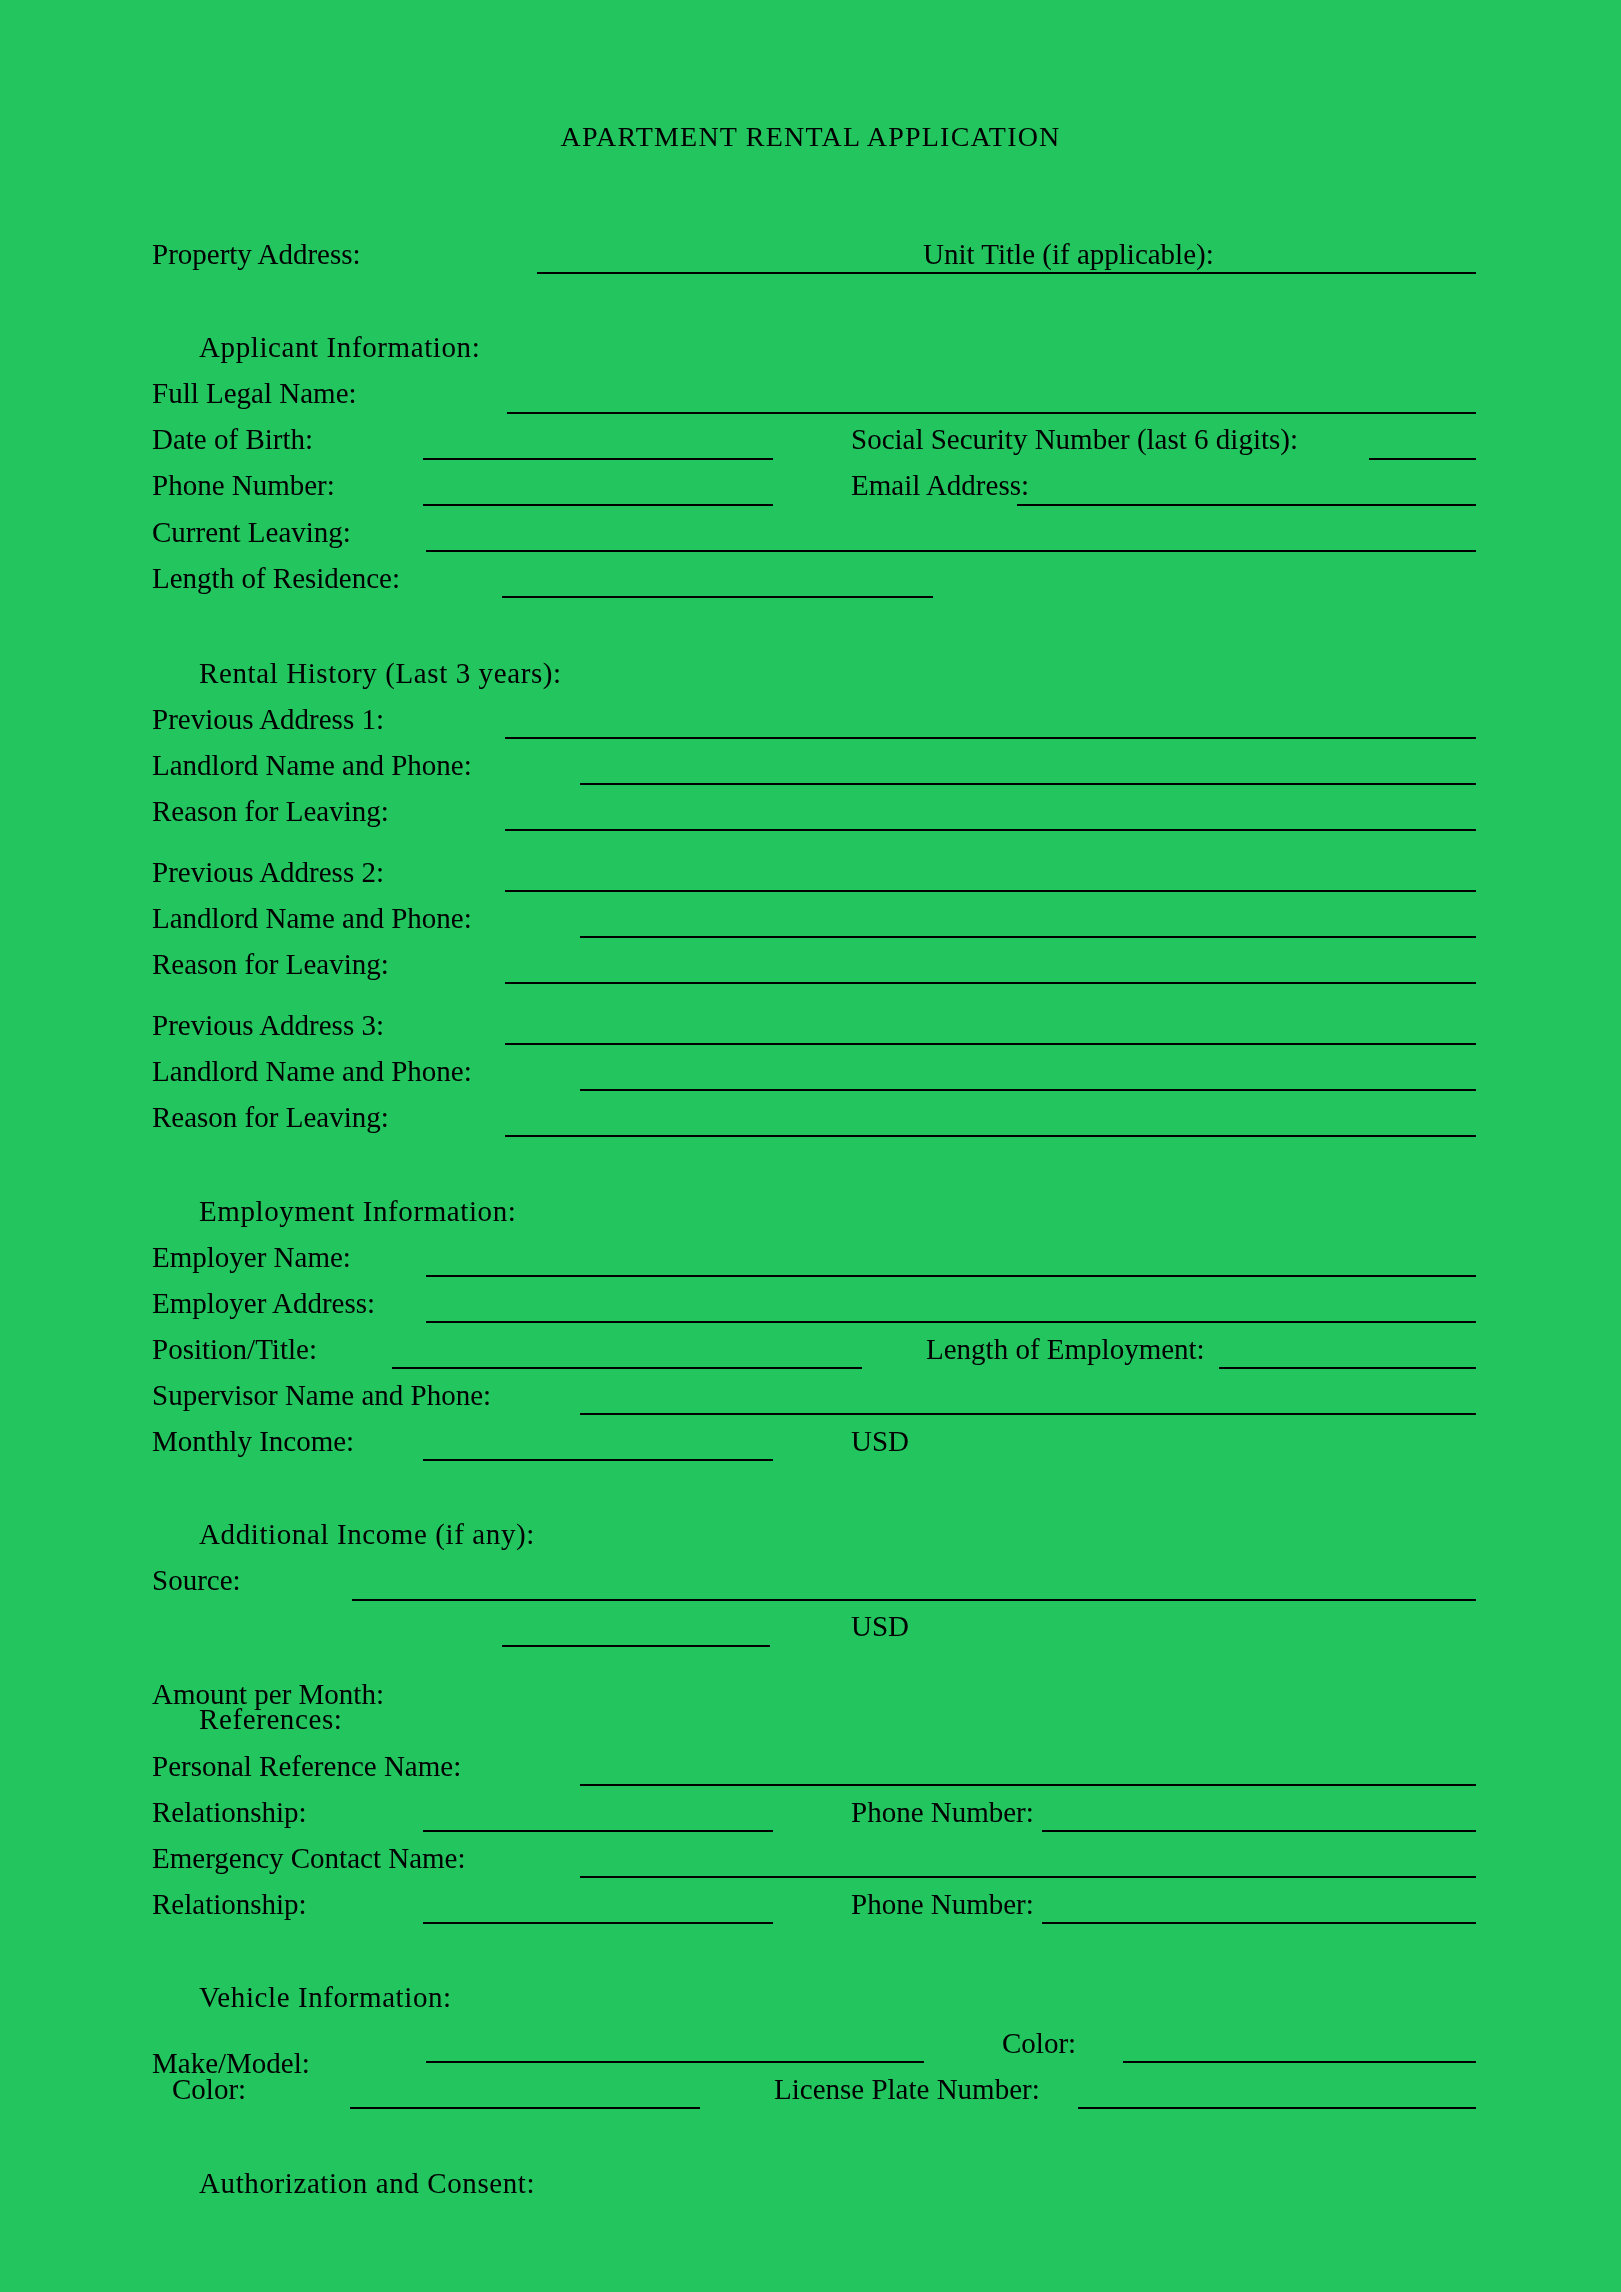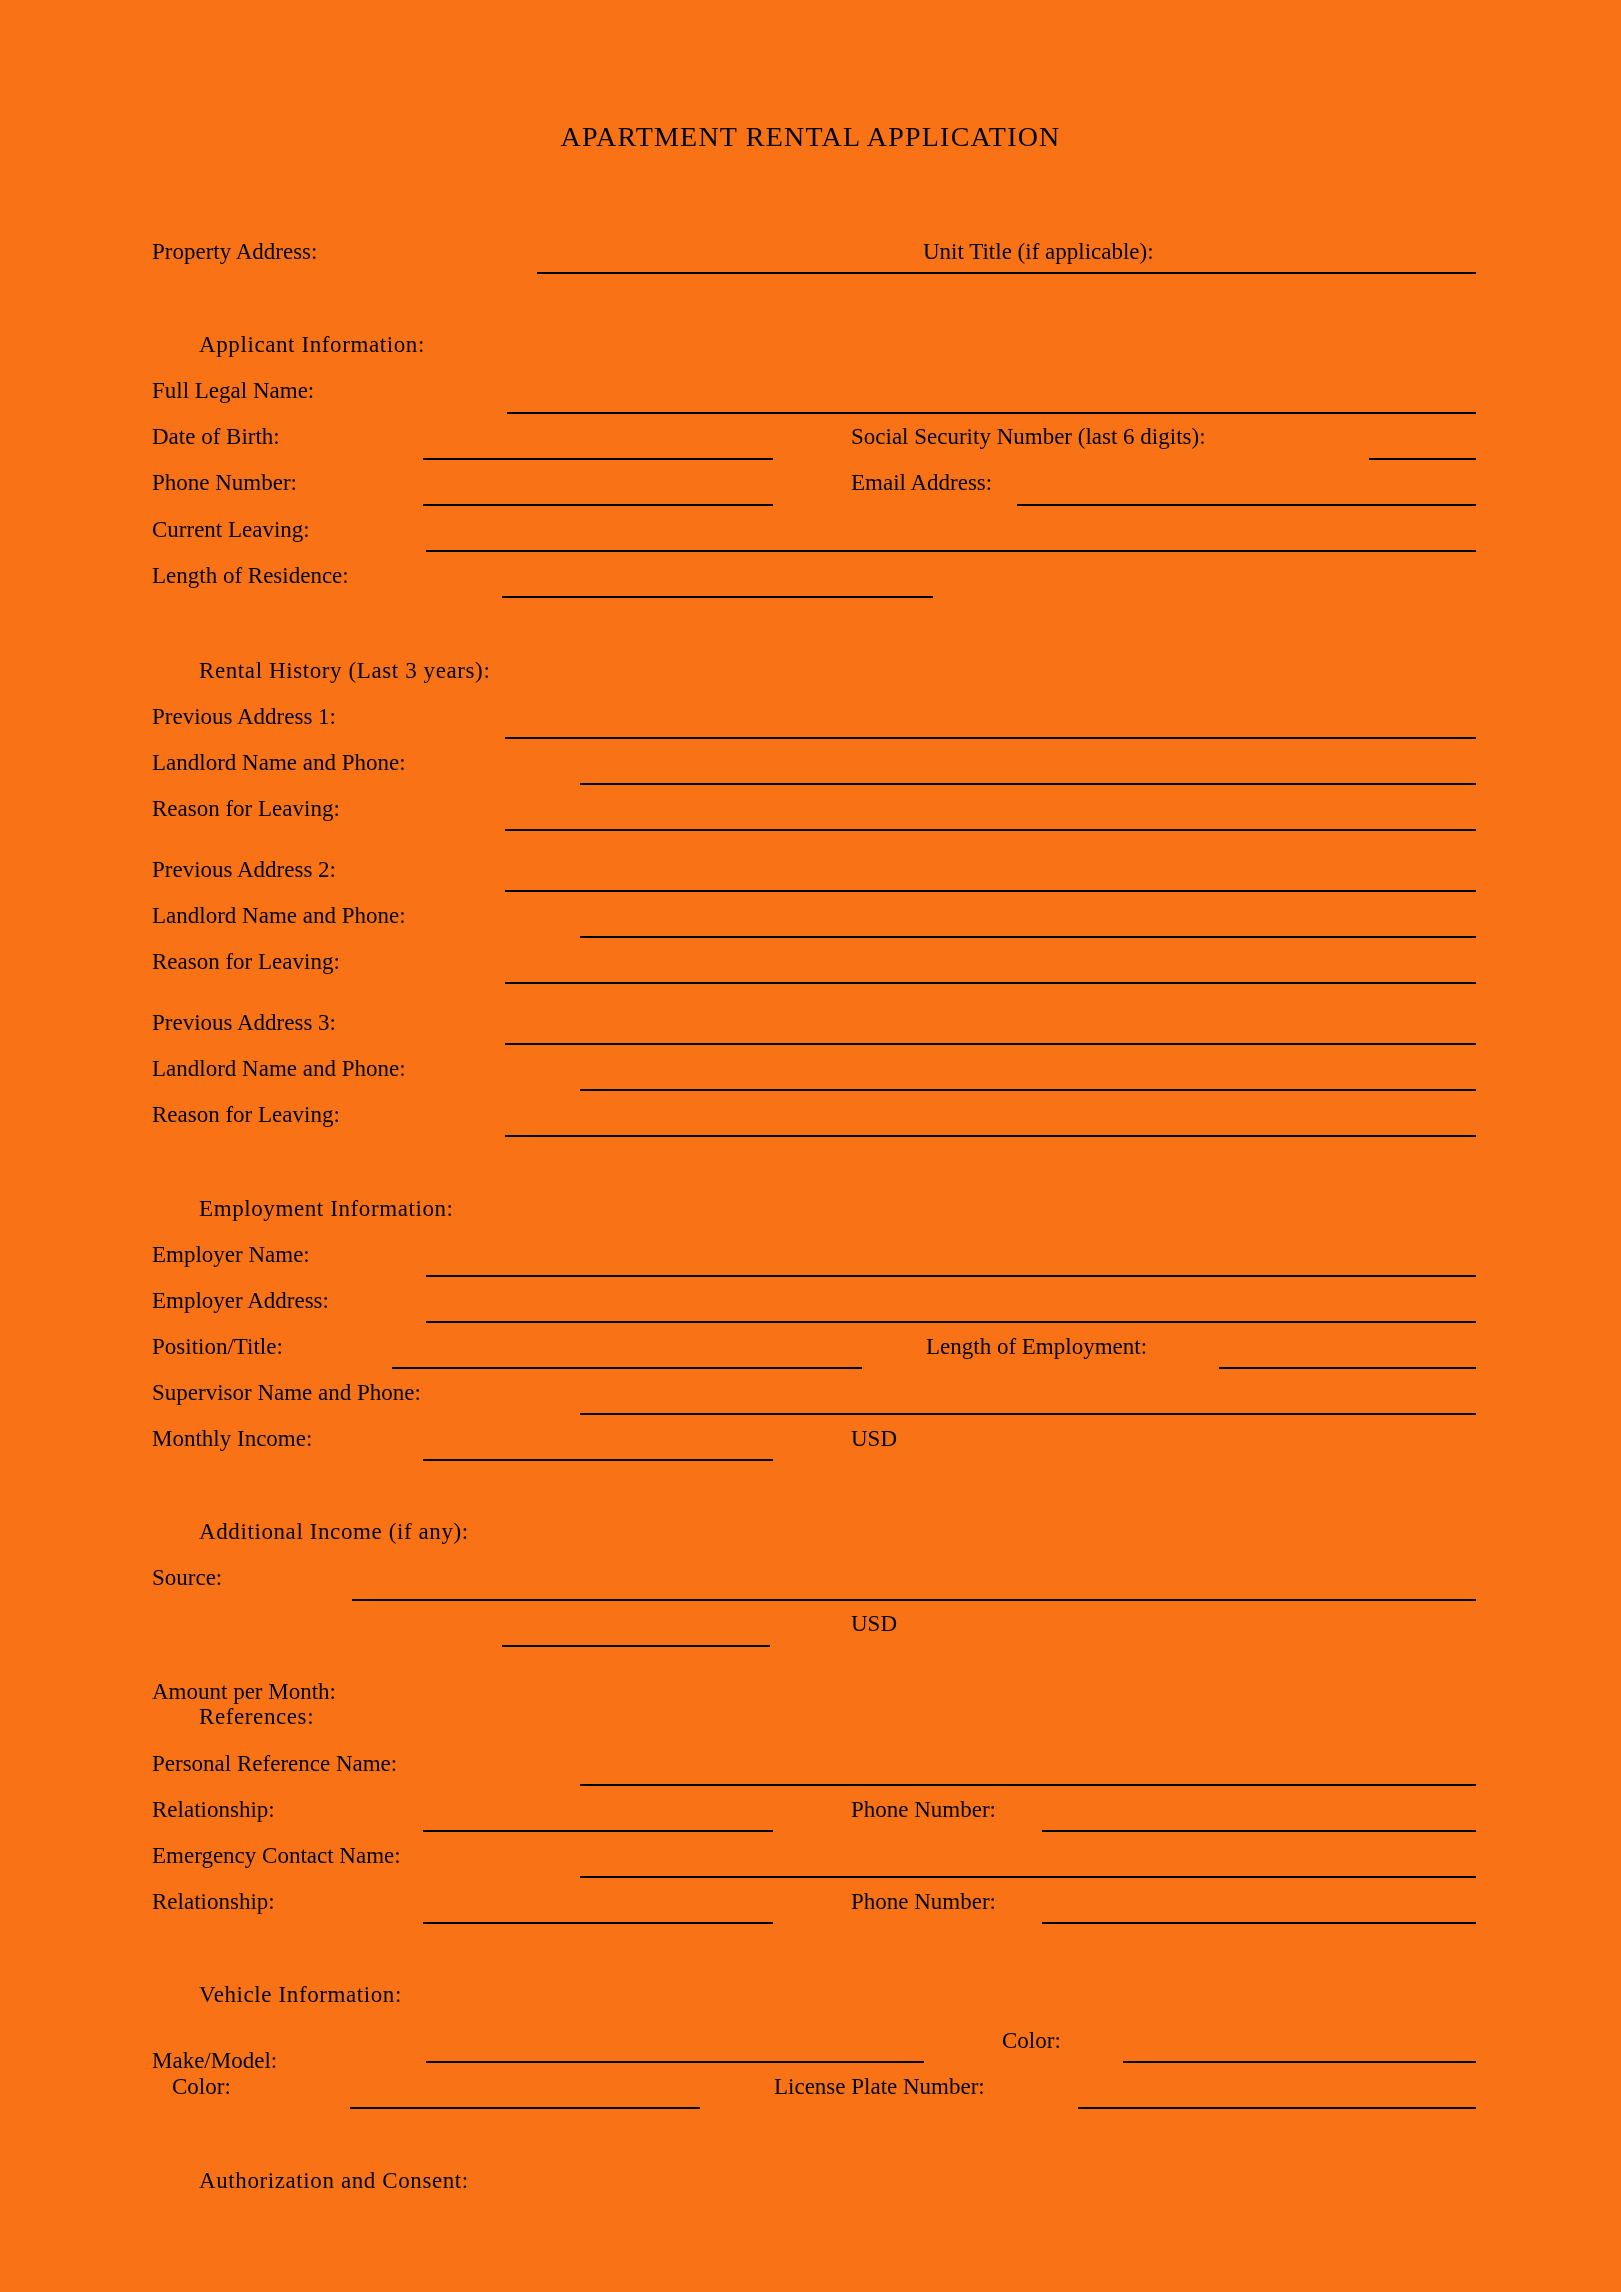--- a/index.html
+++ b/index.html
@@ -16,7 +16,7 @@
     position: relative;
     width: 1621px;
     height: 2293px;
-    background: #f97316;
+    background: #22c55e;
     overflow: hidden;
     box-sizing: border-box;
   }

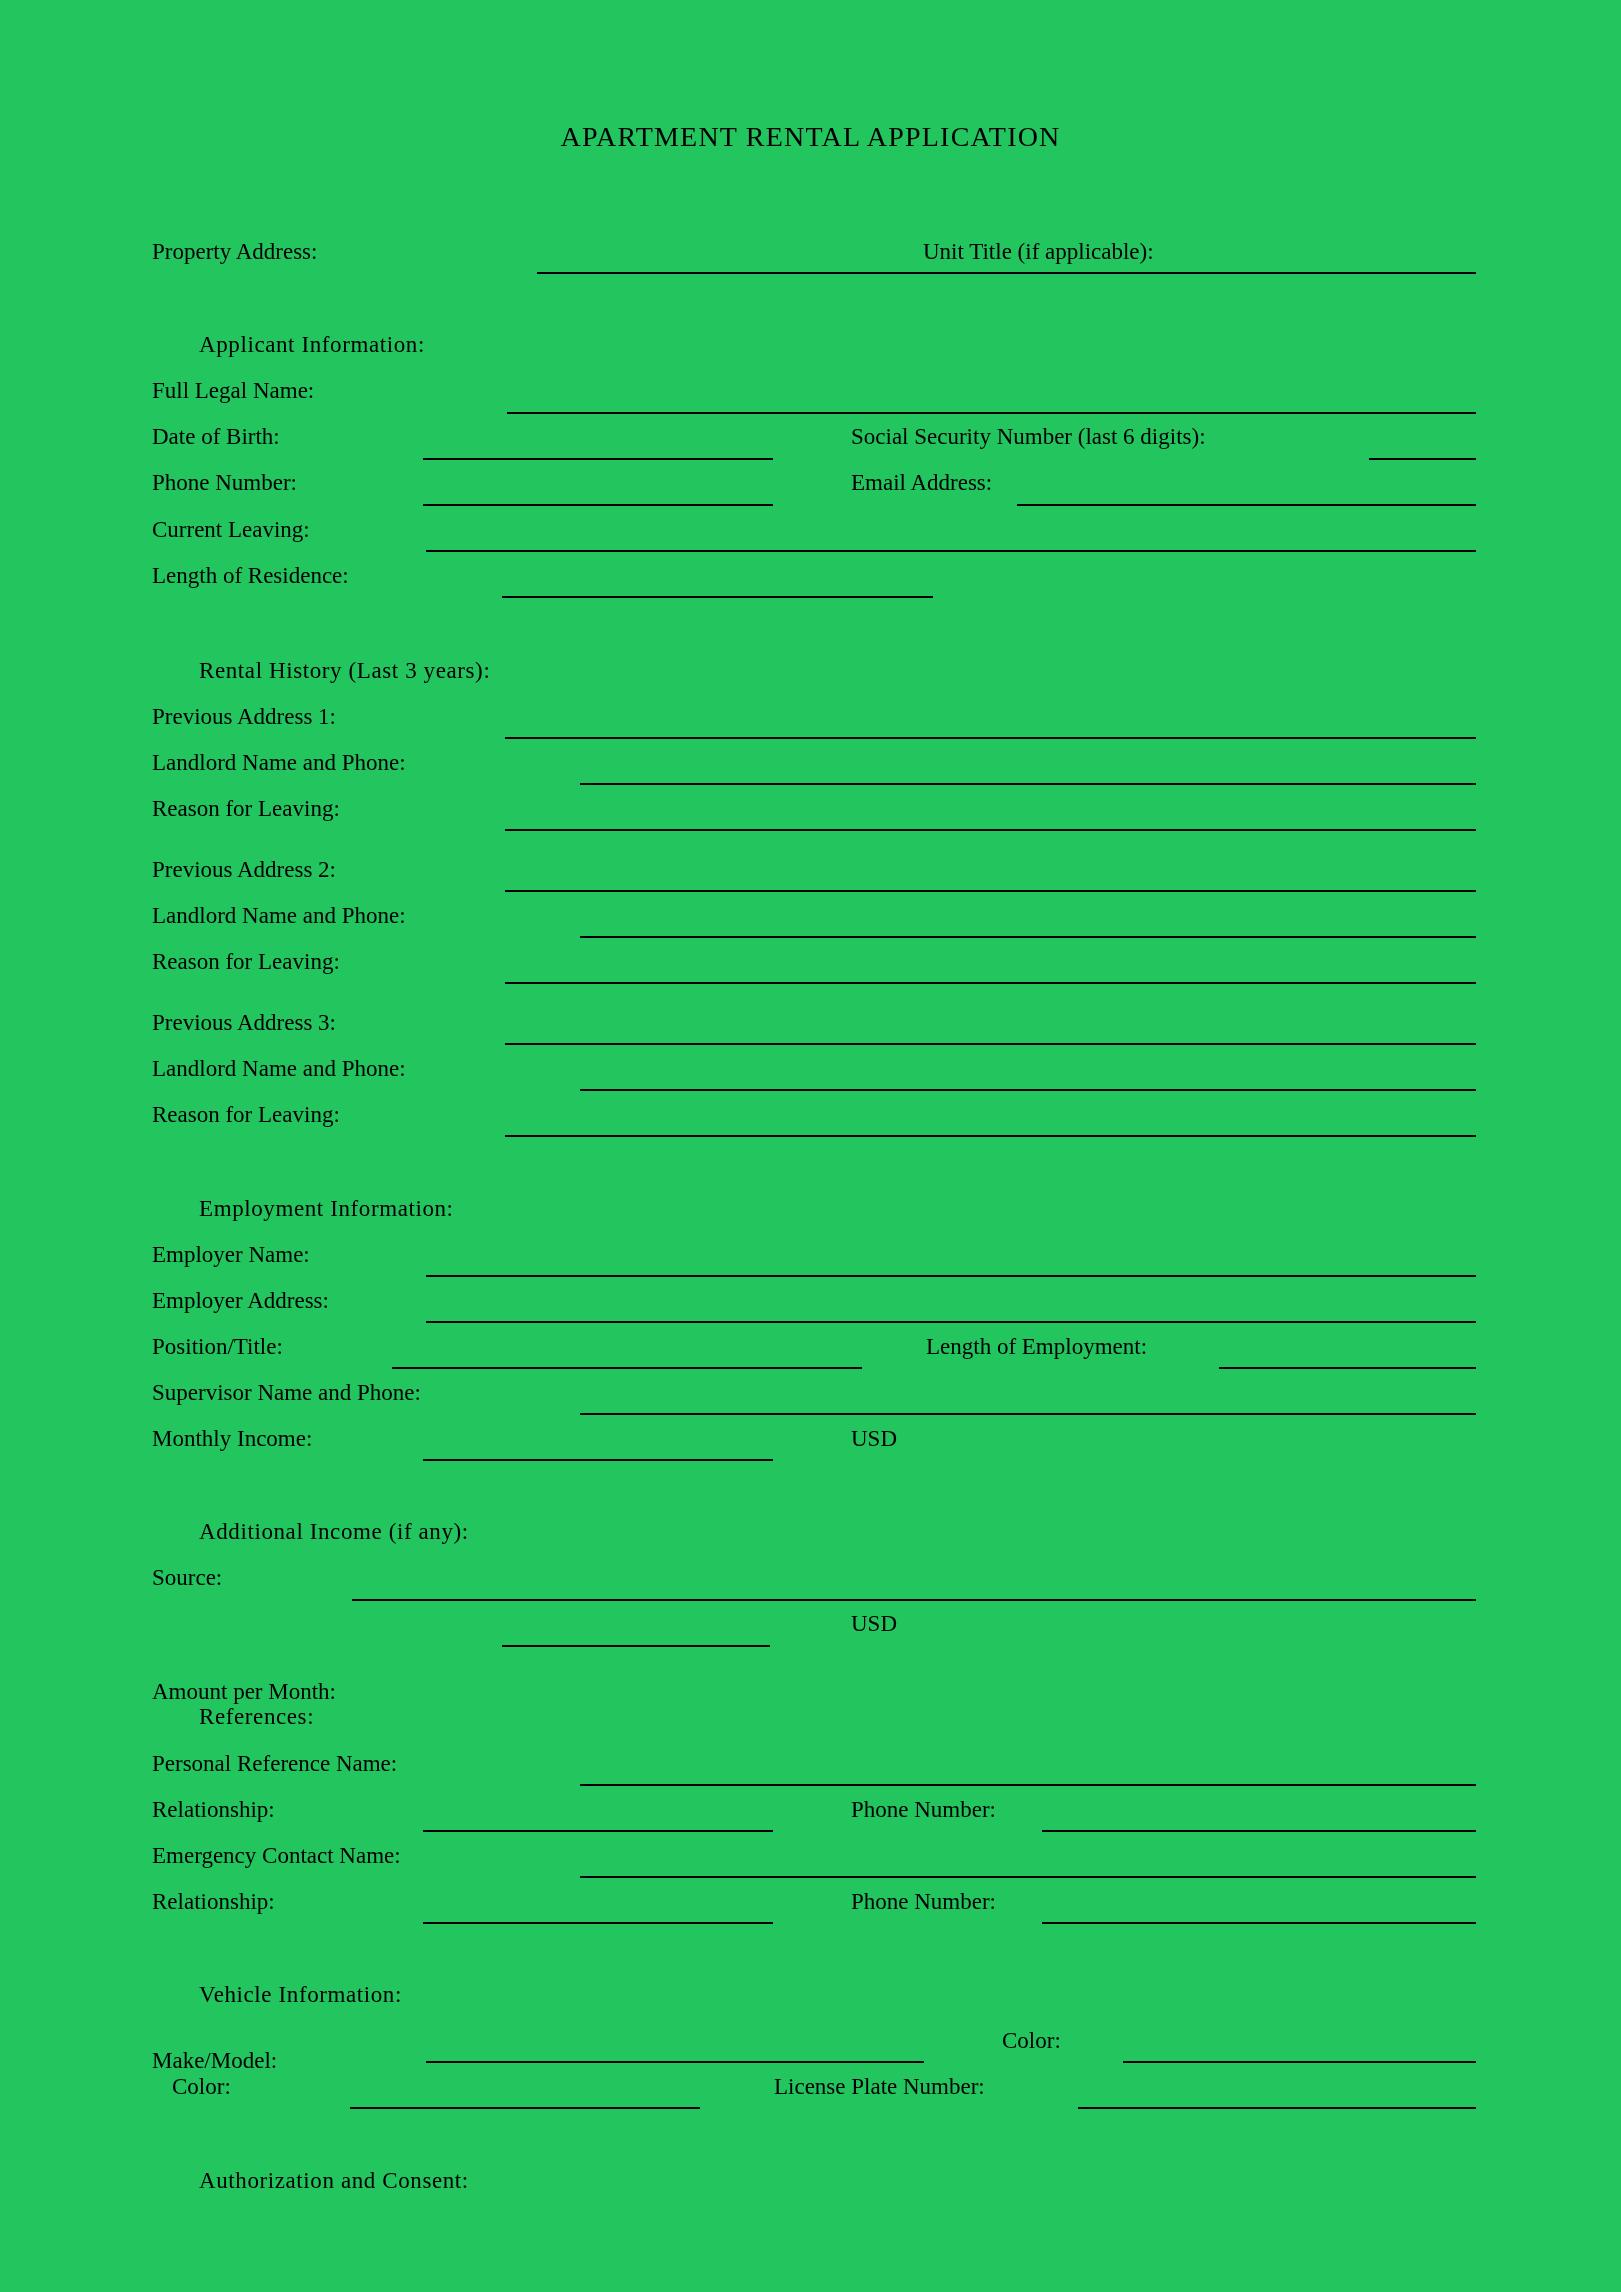--- a/index.html
+++ b/index.html
@@ -35,7 +35,7 @@
   
   .lbl {
     position: absolute;
-    font-size: 23px;
+    font-size: 29px;
     line-height: 1;
     white-space: nowrap;
   }

